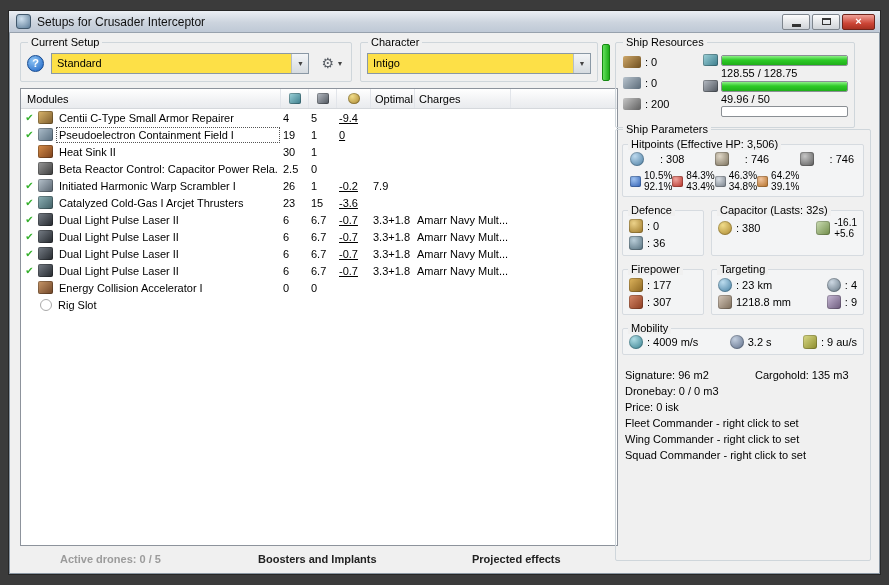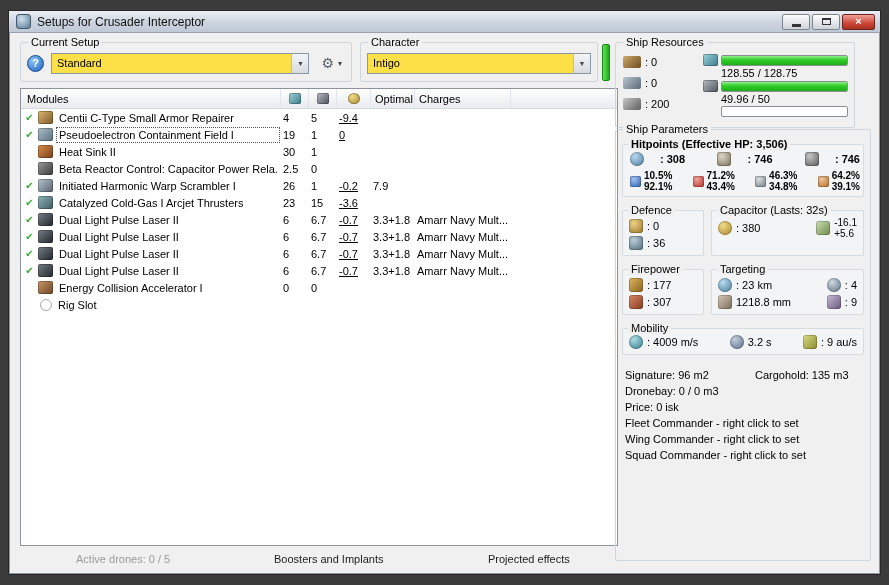--- a/index.html
+++ b/index.html
@@ -92,7 +92,7 @@
   .g-params { left:605px; top:95px; width:256px; height:432px; }
   .subbox { position:relative; border:1px solid #d6dbe0; border-radius:2px; background:#f3f4f5; }
   .sublabel { position:absolute; top:-7px; left:5px; background:#f0f0f0; padding:0 3px; white-space:nowrap; }
-  .sb-hp { margin:14px 6px 0 6px; padding:7px 1px 4px 5px;font-weight:bold; }
+  .sb-hp { margin:14px 6px 0 6px; padding:7px 7px 4px 5px; }
   .hprow { display:flex; justify-content:space-between; align-items:center; padding:0 2px; }
   .hpcell { display:flex; align-items:center; gap:16px; }
   .resistrow { display:flex; justify-content:space-between; margin-top:4px; padding:0 2px; }

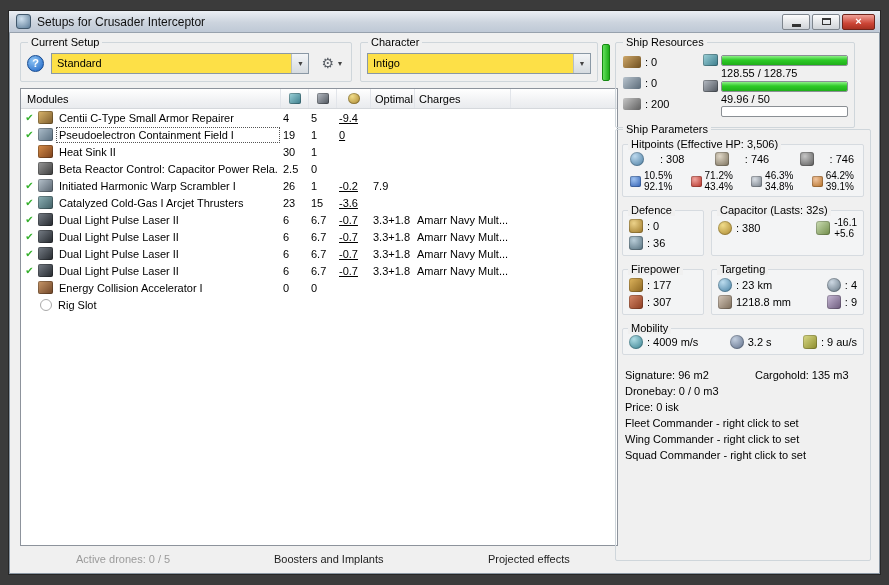--- a/index.html
+++ b/index.html
@@ -95,7 +95,7 @@
   .sb-hp { margin:14px 6px 0 6px; padding:7px 7px 4px 5px; }
   .hprow { display:flex; justify-content:space-between; align-items:center; padding:0 2px; }
   .hpcell { display:flex; align-items:center; gap:16px; }
-  .resistrow { display:flex; justify-content:space-between; margin-top:4px; padding:0 2px; }
+  .resistrow { display:flex; margin-top:4px; padding:0 2px; }
   .resist { display:flex; align-items:center; gap:3px; }
   .rvals { display:flex; flex-direction:column; font-size:10px; line-height:11px; }
   .rico { width:11px; height:11px; border-radius:2px; box-shadow:inset 0 0 0 1px rgba(0,0,0,.2); }

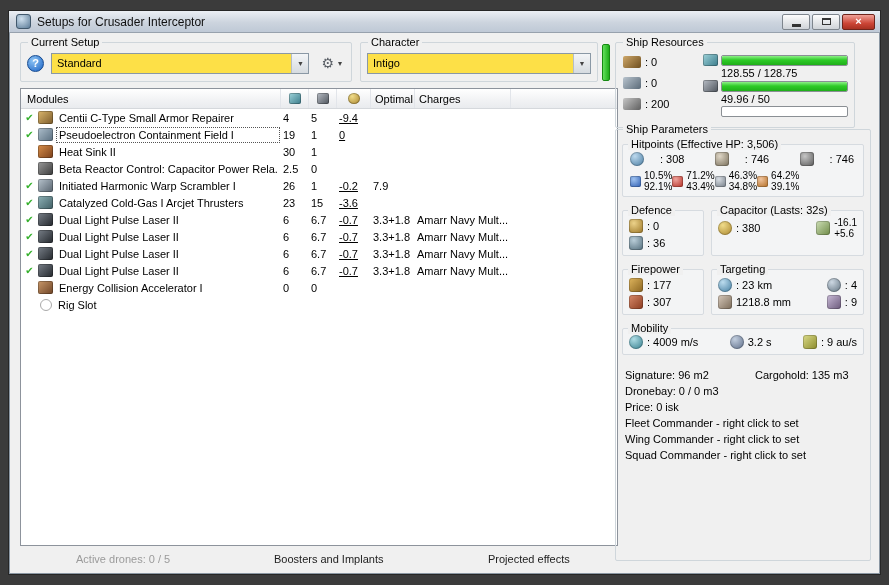--- a/index.html
+++ b/index.html
@@ -411,7 +411,7 @@
             <div class="resist">
               <span class="rico i-thermal"></span>
               <span class="rvals">
-                <span>71.2%</span>
+                <span>84.3%</span>
                 <span>43.4%</span>
               </span>
             </div>

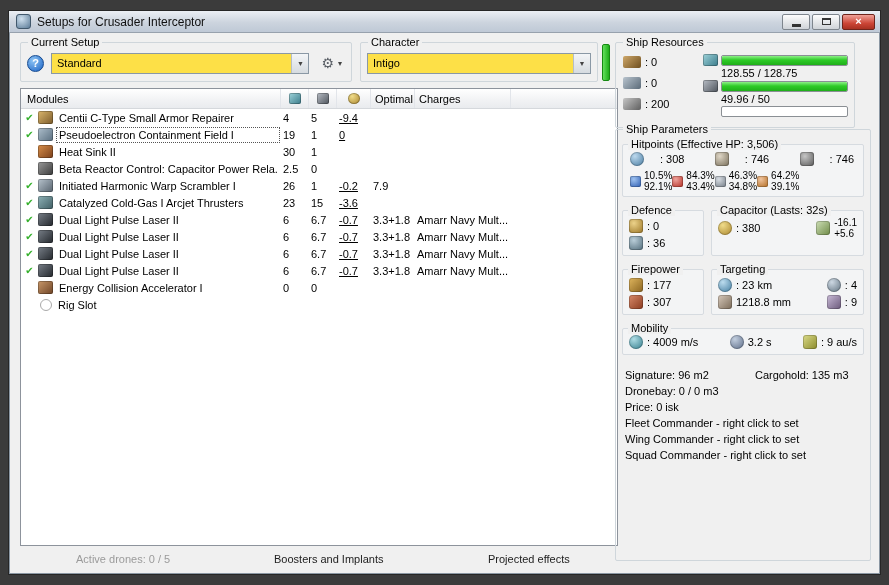--- a/index.html
+++ b/index.html
@@ -71,7 +71,7 @@
   .c-chg { flex:0 0 96px; padding-left:4px; white-space:nowrap; overflow:hidden; }
 
   
-  .bottombar { position:absolute; left:28px; top:519px; width:598px; height:18px; }
+  .bottombar { position:absolute; left:12px; top:519px; width:598px; height:18px;font-weight:bold; }
   .bottombar span { position:absolute; white-space:nowrap; }
   .b-drones { left:38px; color:#9b9b9b; }
   .b-boost { left:236px; color:#222; }

